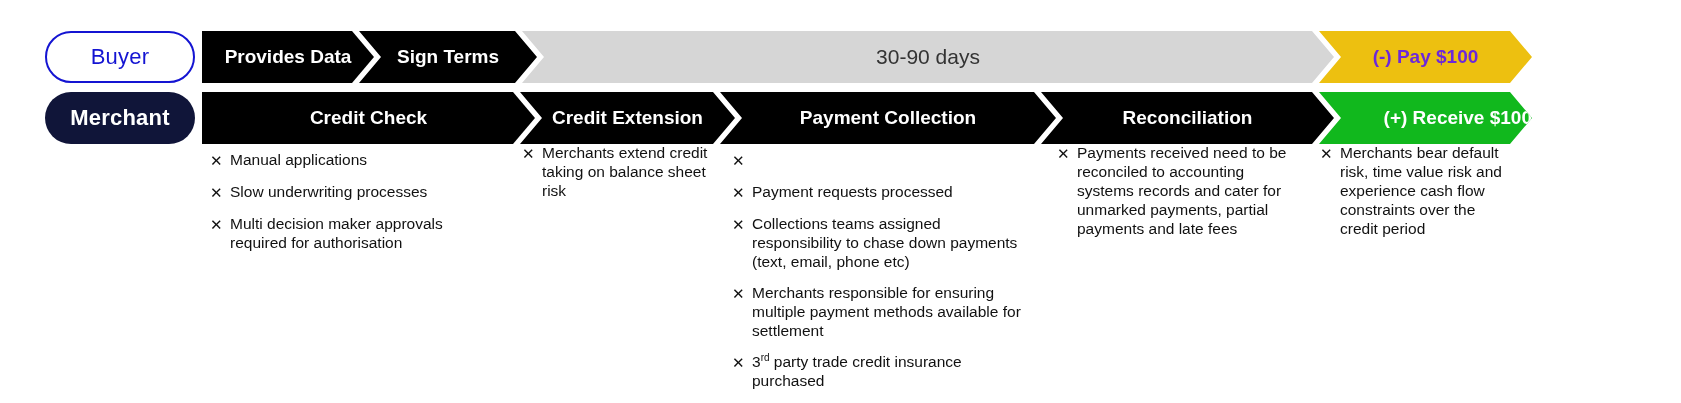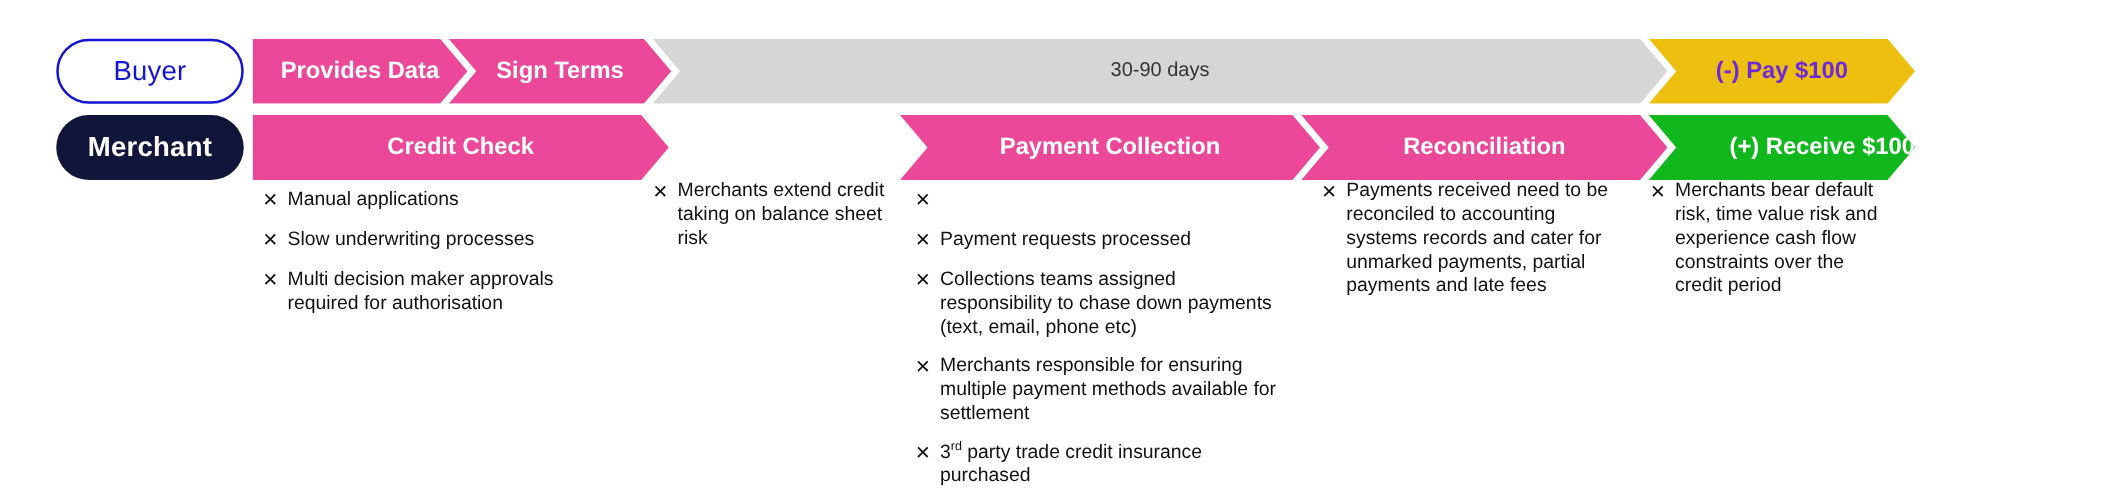--- a/index.html
+++ b/index.html
@@ -86,7 +86,7 @@
     clip-path: polygon(0 0, calc(100% - 22px) 0, 100% 50%, calc(100% - 22px) 100%, 0 100%, 22px 50%);
   }
 
-  .c-blue   { background: #ec4899; }
+  .c-blue   { background: #000000; }
   .c-grey   { background: #d6d6d6; color: #333333; font-weight: 400; font-size: 16px; }
   .c-gold   { background: #edc010; color: #6d28d9; }
   .c-green  { background: #11b81d; color: #ffffff; }

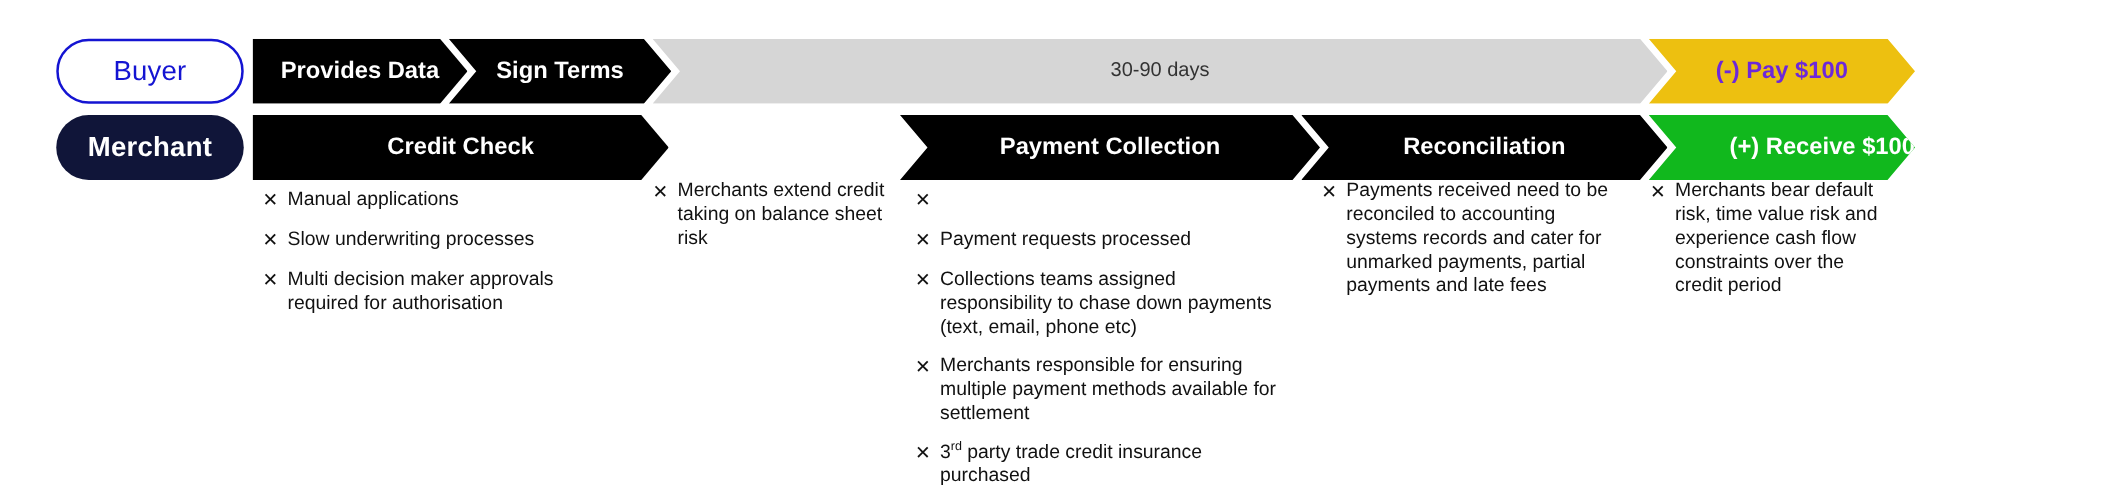--- a/index.html
+++ b/index.html
@@ -87,7 +87,7 @@
   }
 
   .c-blue   { background: #000000; }
-  .c-grey   { background: #d6d6d6; color: #333333; font-weight: 400; font-size: 16px; }
+  .c-grey   { background: #d6d6d6; color: #333333; font-weight: 400; font-size: 21px; }
   .c-gold   { background: #edc010; color: #6d28d9; }
   .c-green  { background: #11b81d; color: #ffffff; }
 

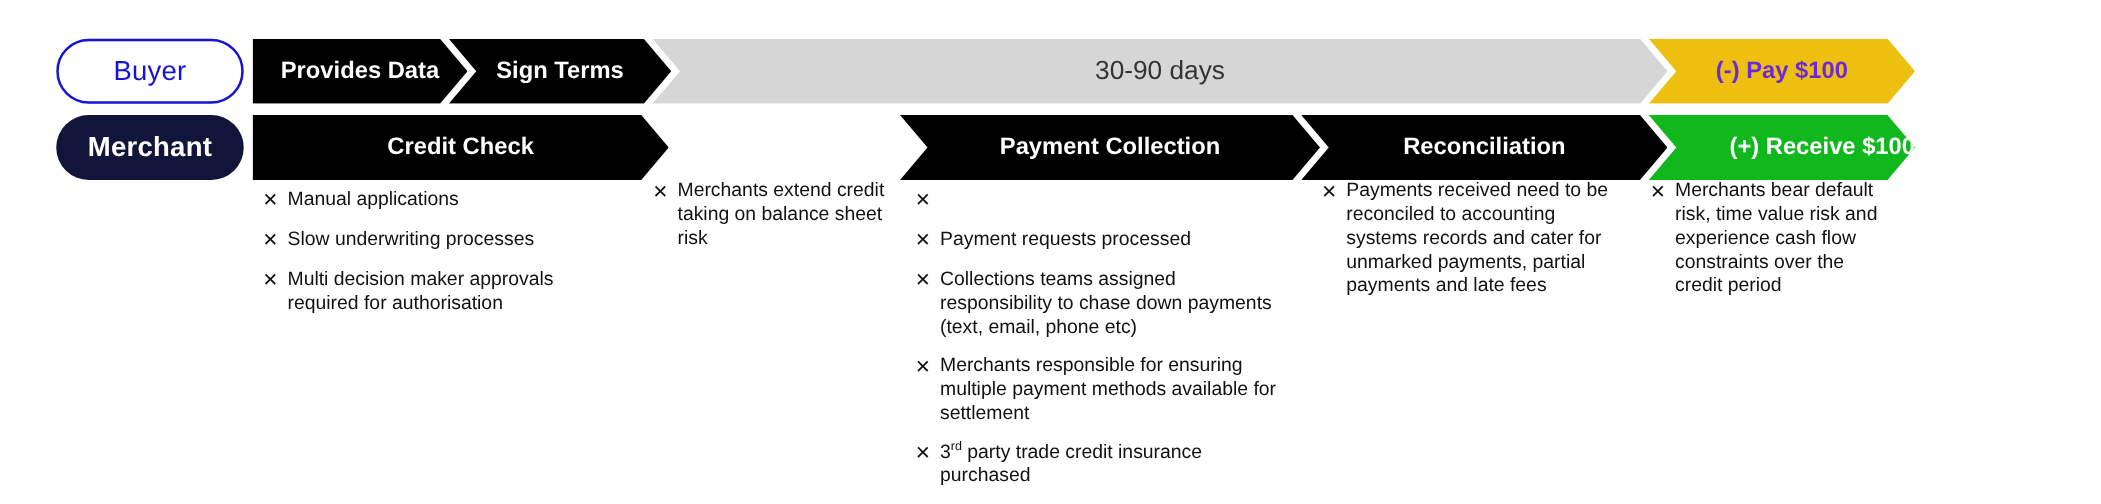--- a/index.html
+++ b/index.html
@@ -165,6 +165,9 @@
     <div class="chev arrow c-blue" style="left:0px;width:333px;">
       <span>Credit Check</span>
     </div>
+    <div class="chev arrow notch c-blue" style="left:318px;width:215px;">
+      <span>Credit Extension</span>
+    </div>
     <div class="chev arrow notch c-blue" style="left:518px;width:336px;">
       <span>Payment Collection</span>
     </div>

